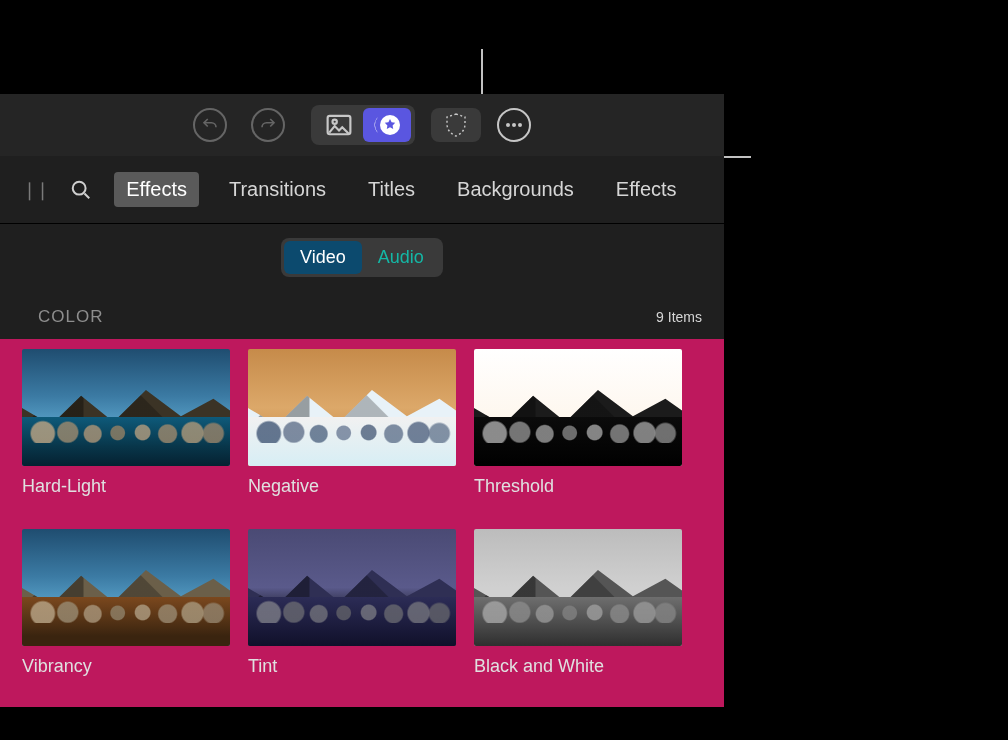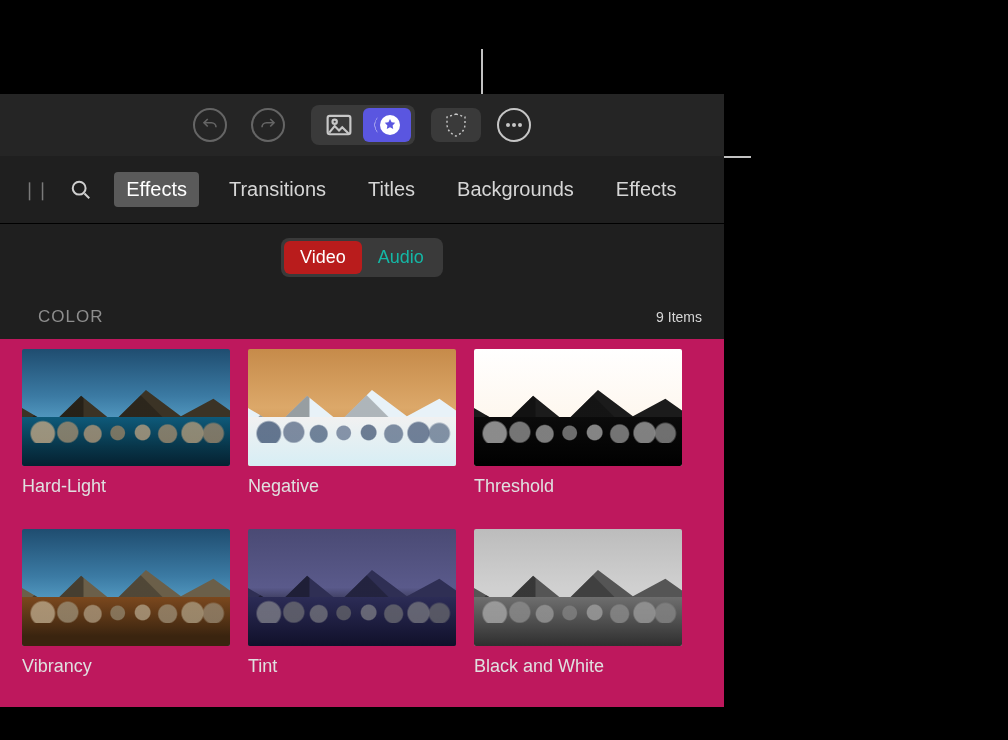--- a/index.html
+++ b/index.html
@@ -111,7 +111,7 @@
       cursor:pointer;
     }
     .media-seg .mbtn.active {
-      background: #b91c1c;
+      background: #0c4a6e;
       color: #fff;
     }
     .section-head {

